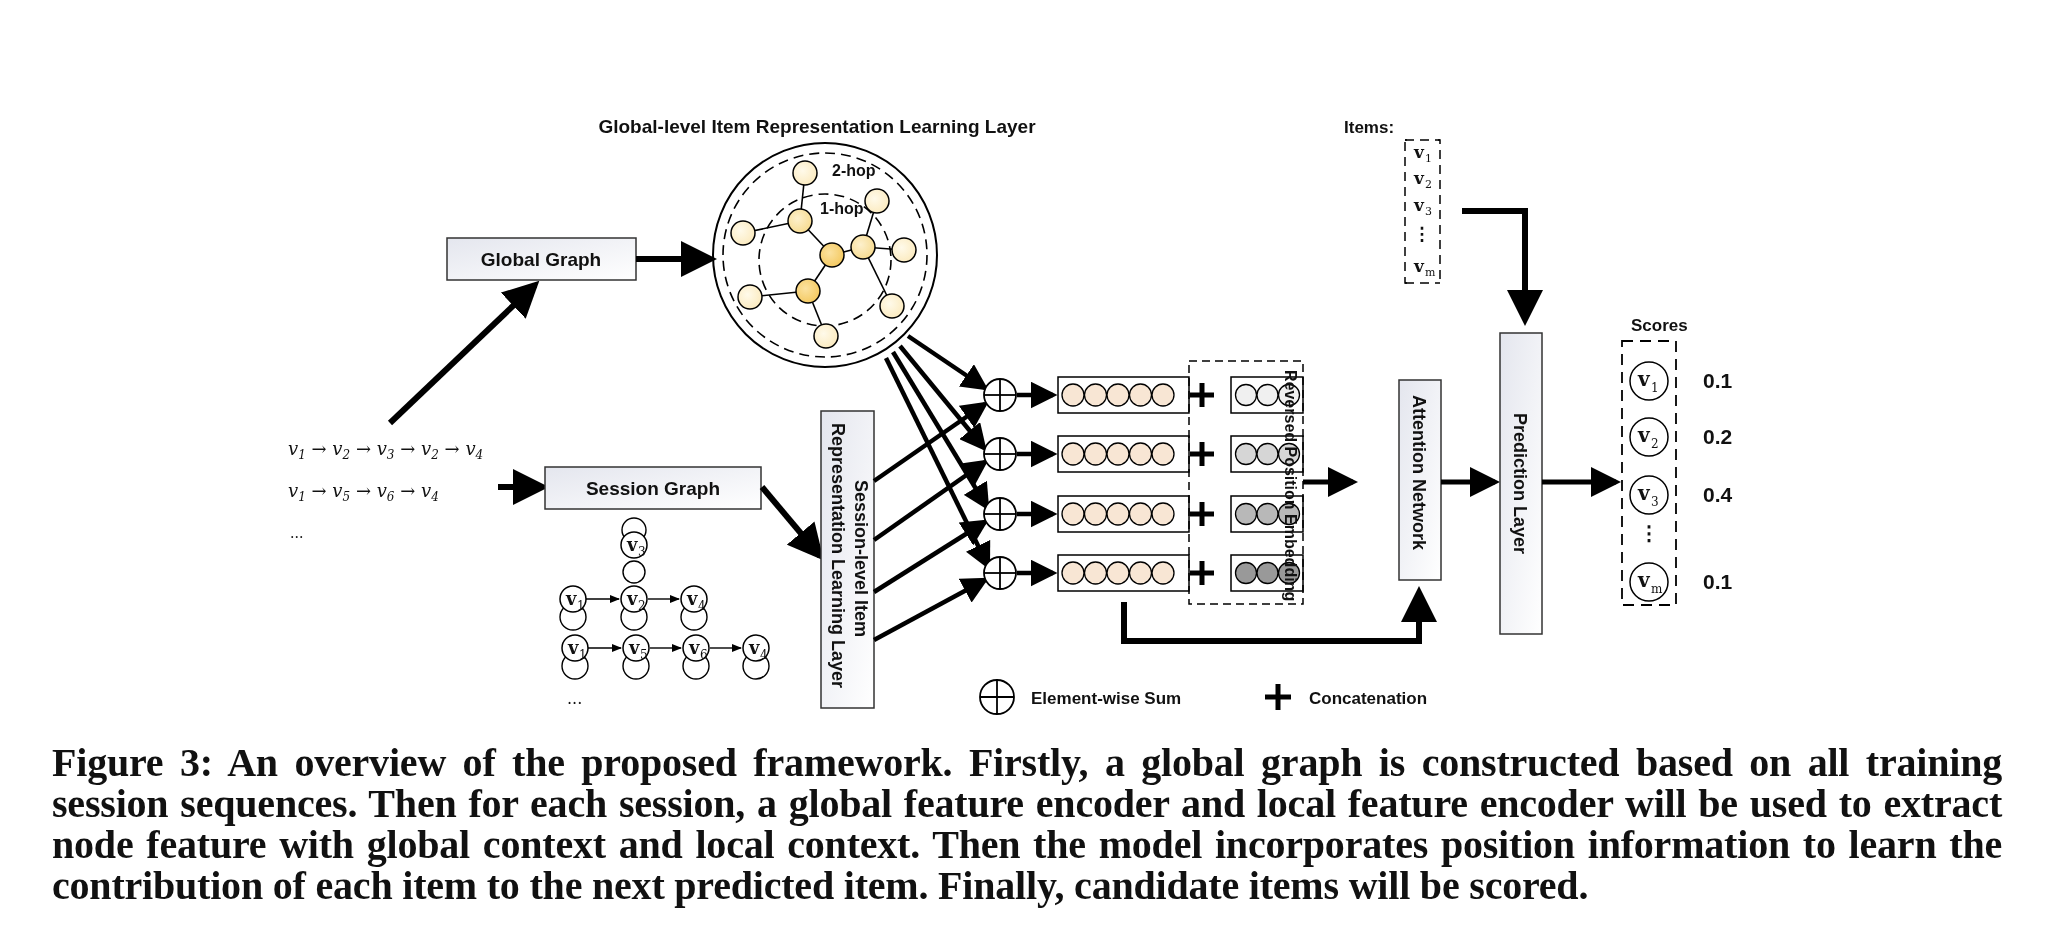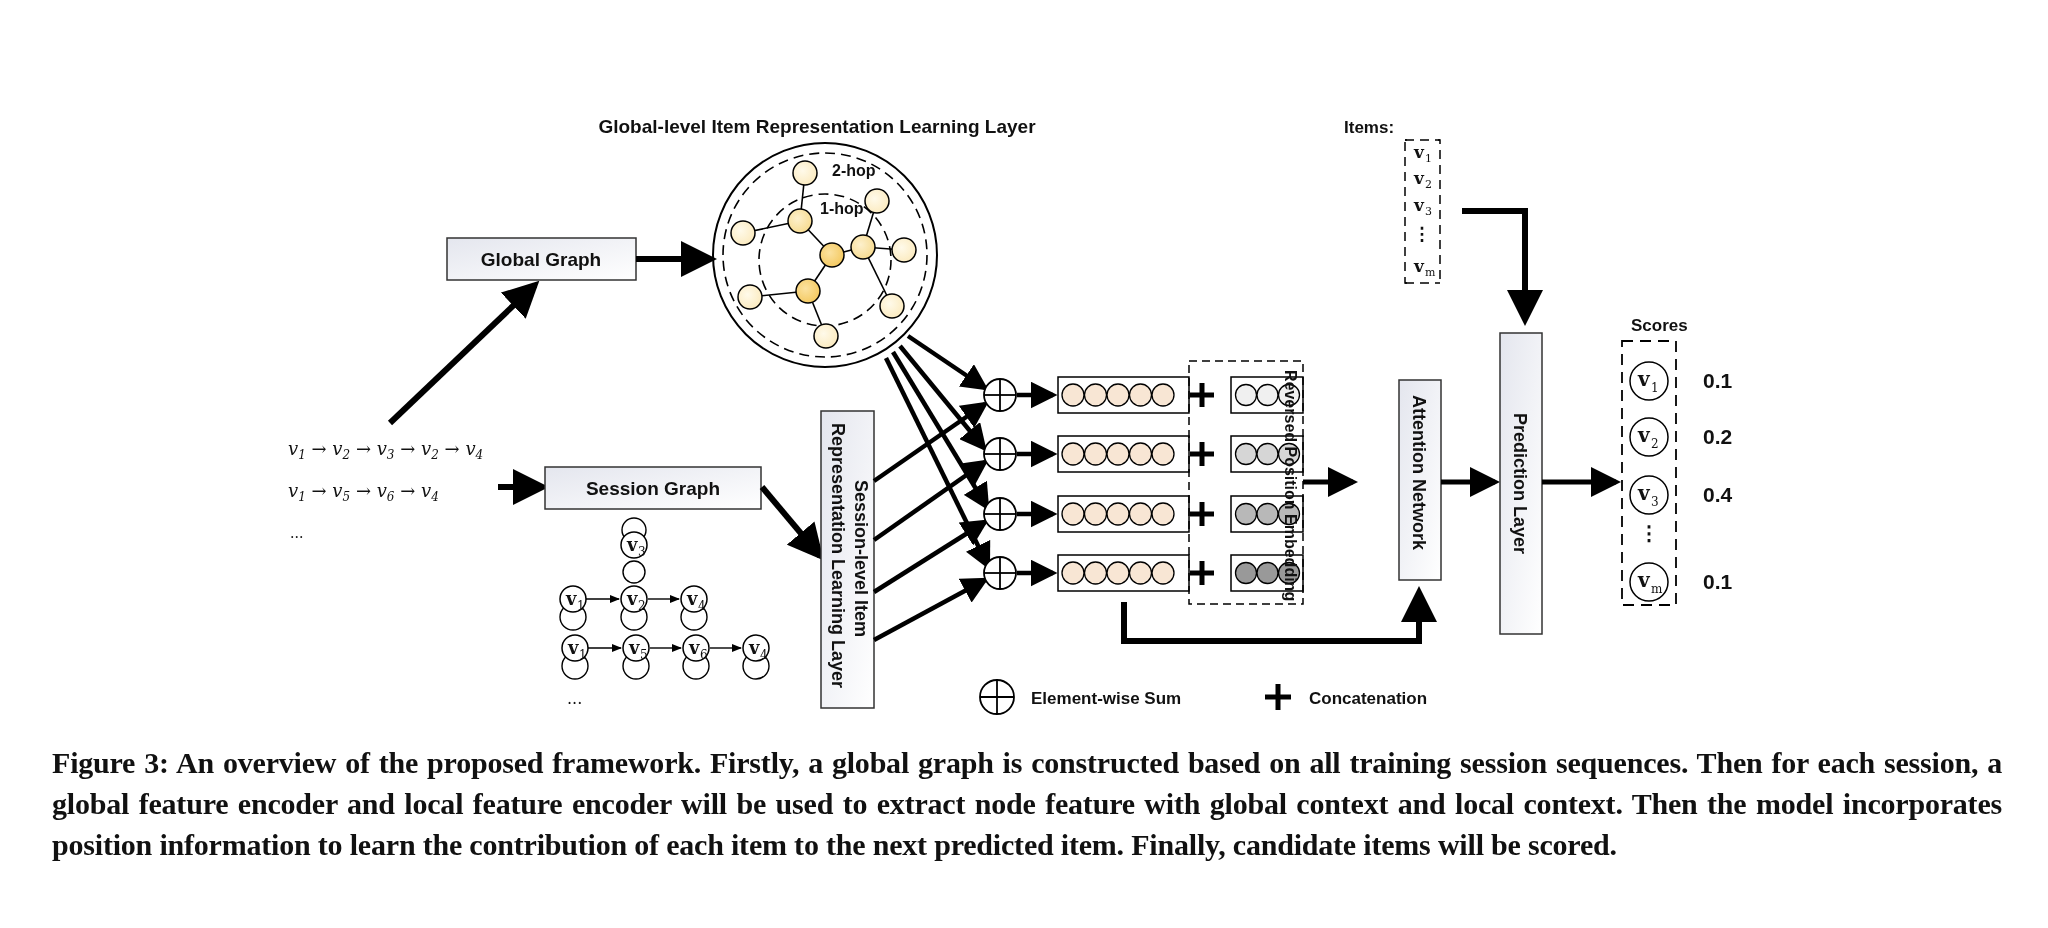--- a/index.html
+++ b/index.html
@@ -10,7 +10,7 @@
   .serif-it { font-family:"DejaVu Serif", serif; font-style:italic; fill:#111; }
   .serif { font-family:"DejaVu Serif", serif; fill:#111; }
   .caption { position:absolute; left:52px; top:742px; width:1950px;
-    font-family:"Liberation Serif", serif; font-weight:bold; font-size:30px;
+    font-family:"Liberation Serif", serif; font-weight:bold; font-size:40px;
     line-height:41px; color:#111; text-align:justify; letter-spacing:-0.2px; }
 </style>
 </head>

